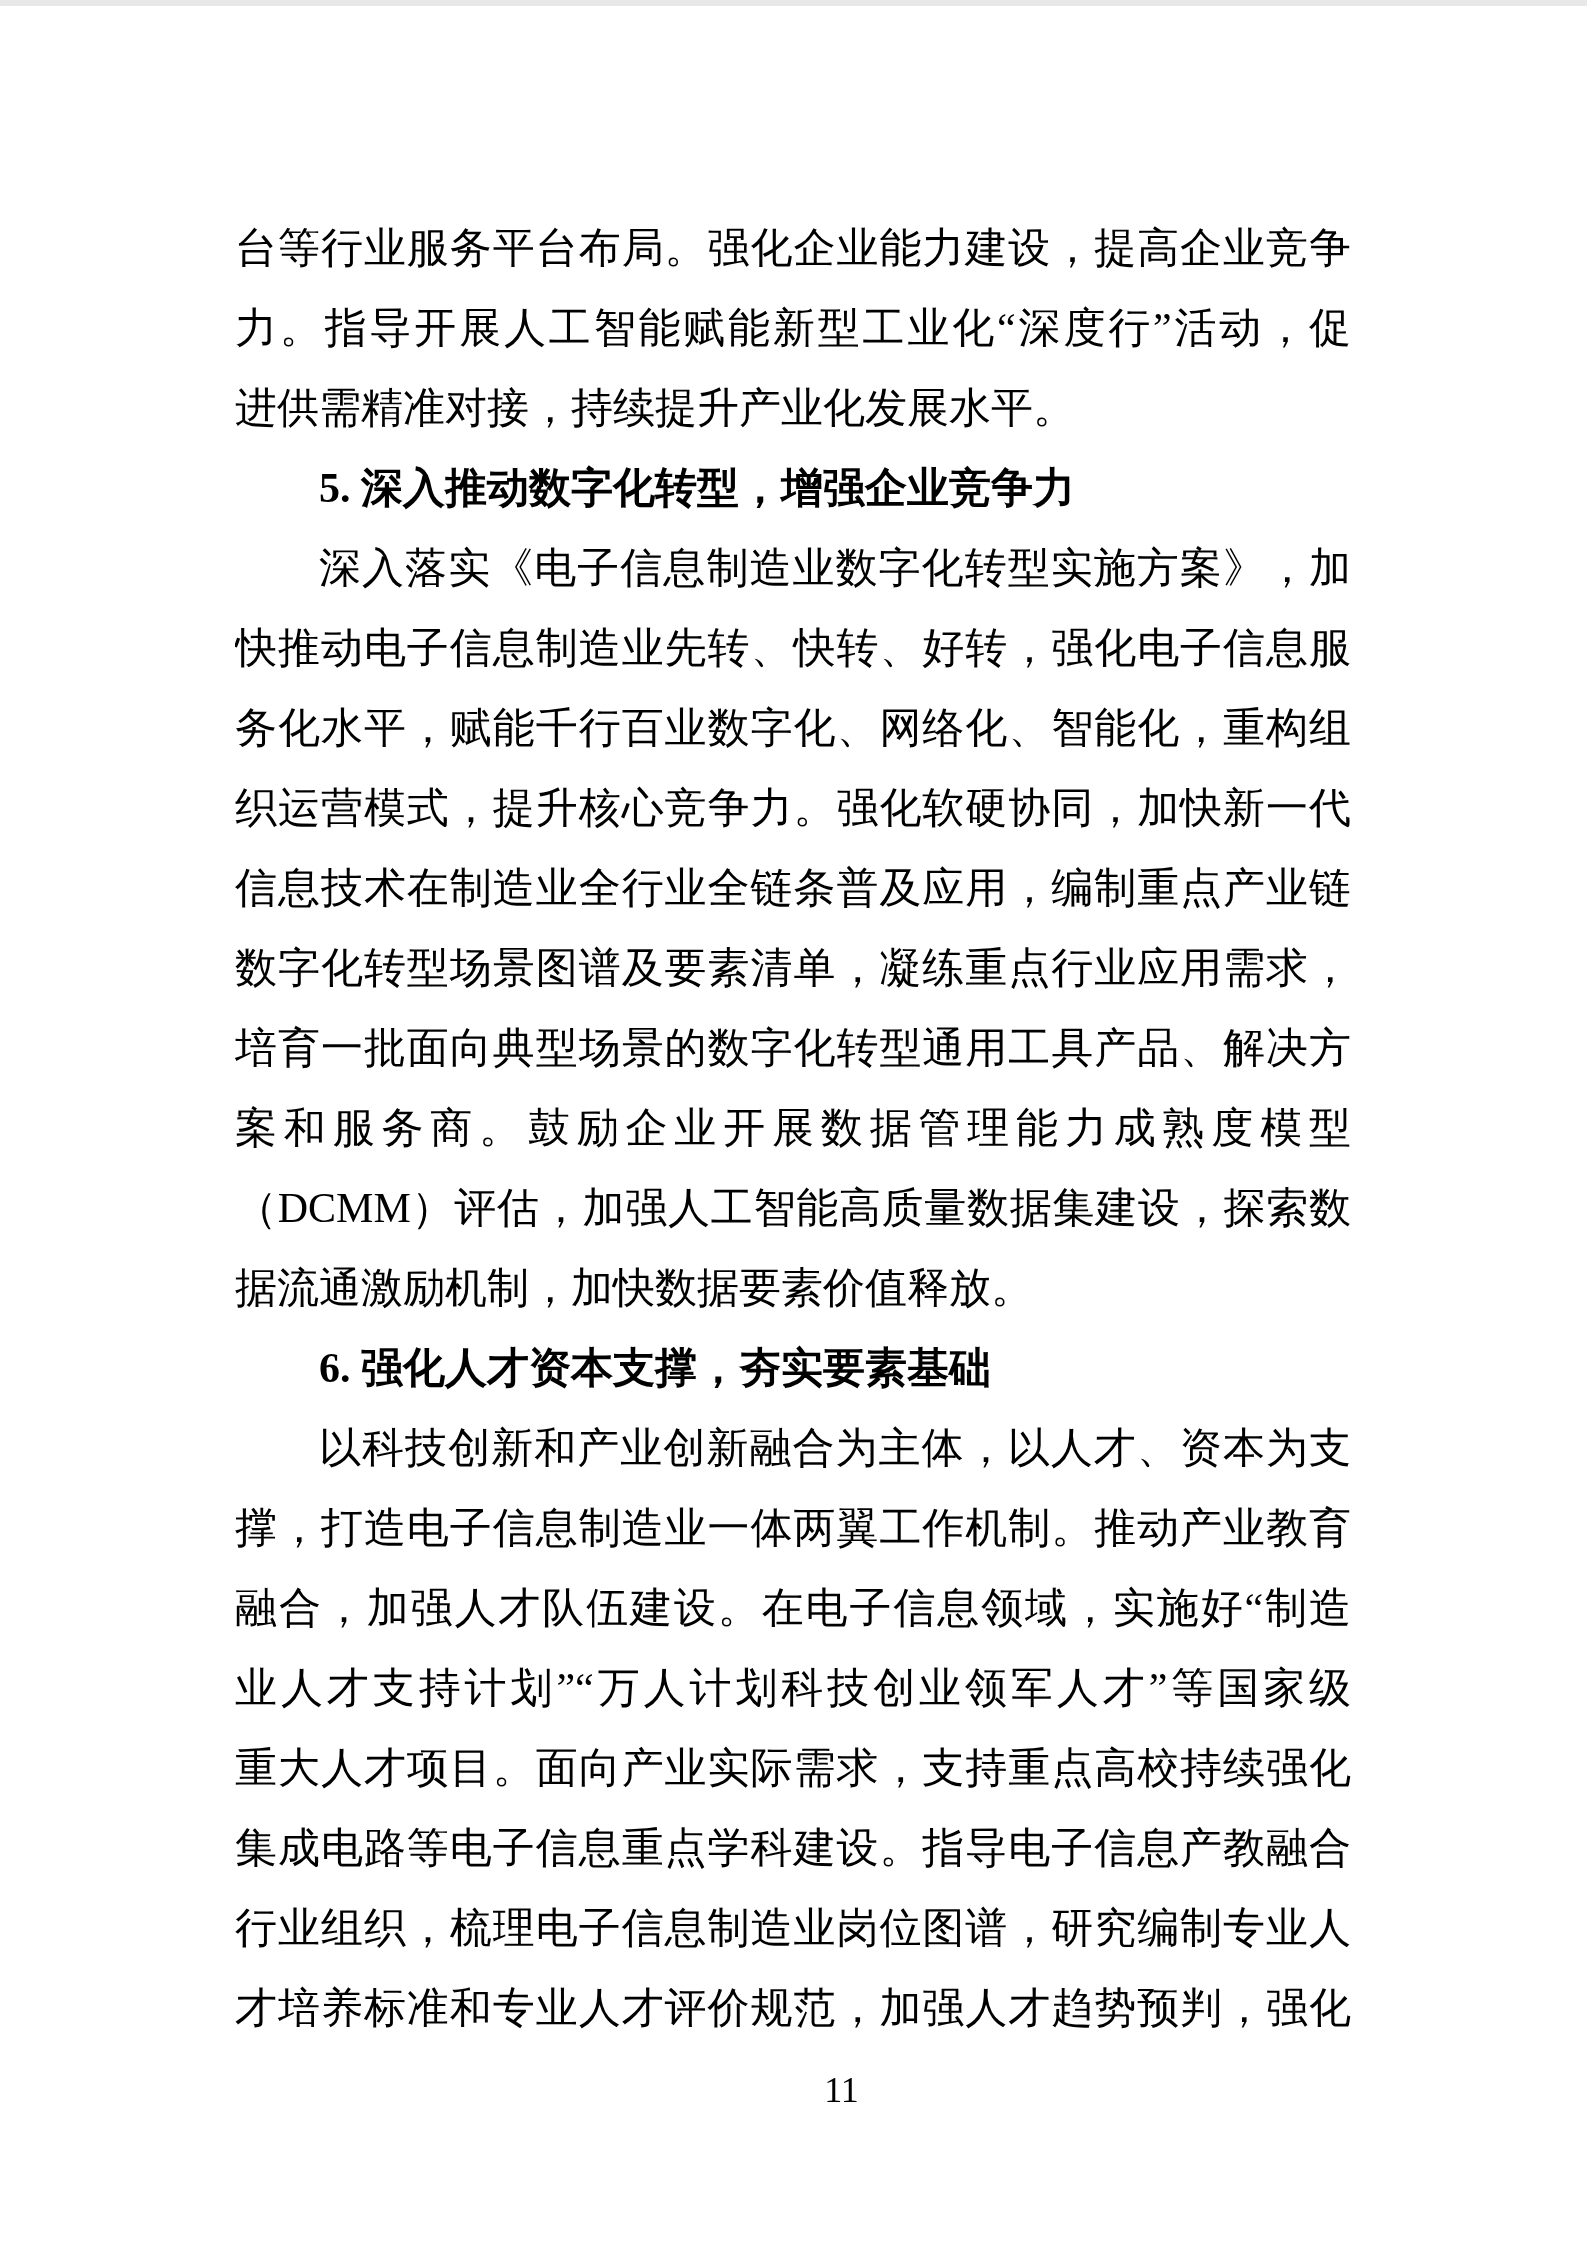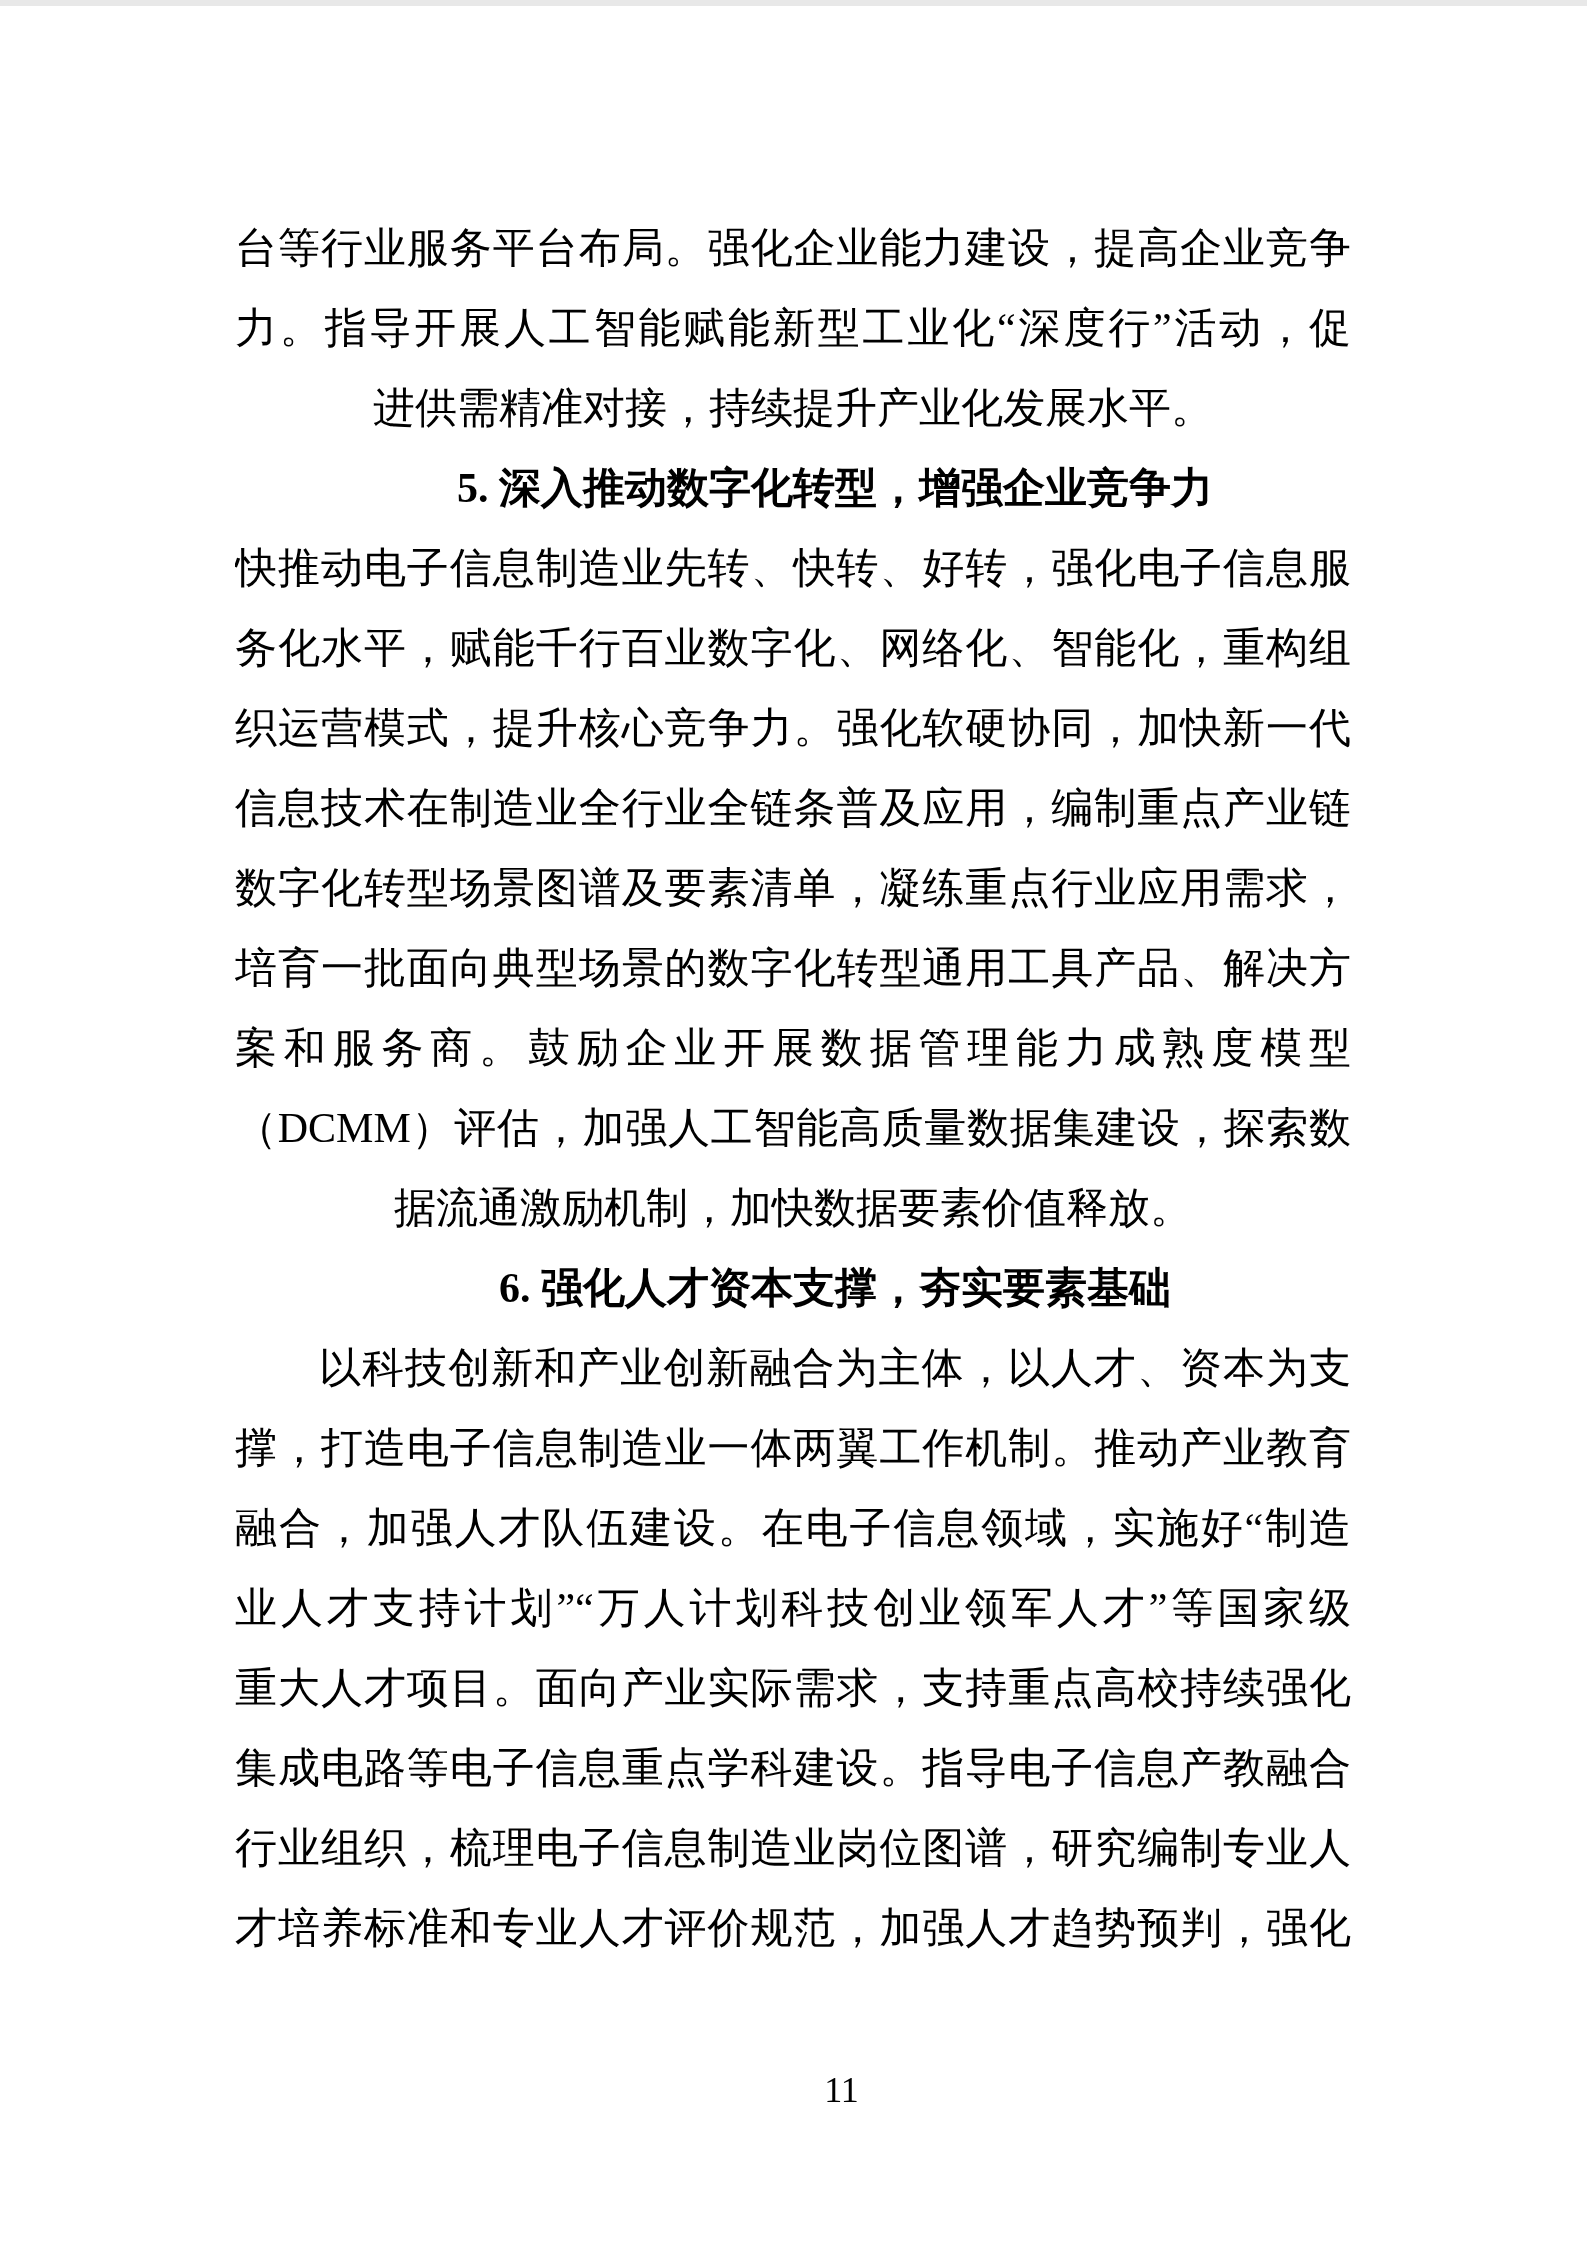--- a/index.html
+++ b/index.html
@@ -28,7 +28,7 @@
     line-height: 80px;
     height: 80px;
     overflow: hidden;
-    text-align: center;
+    text-align: left;
     letter-spacing: 0;
   }
   

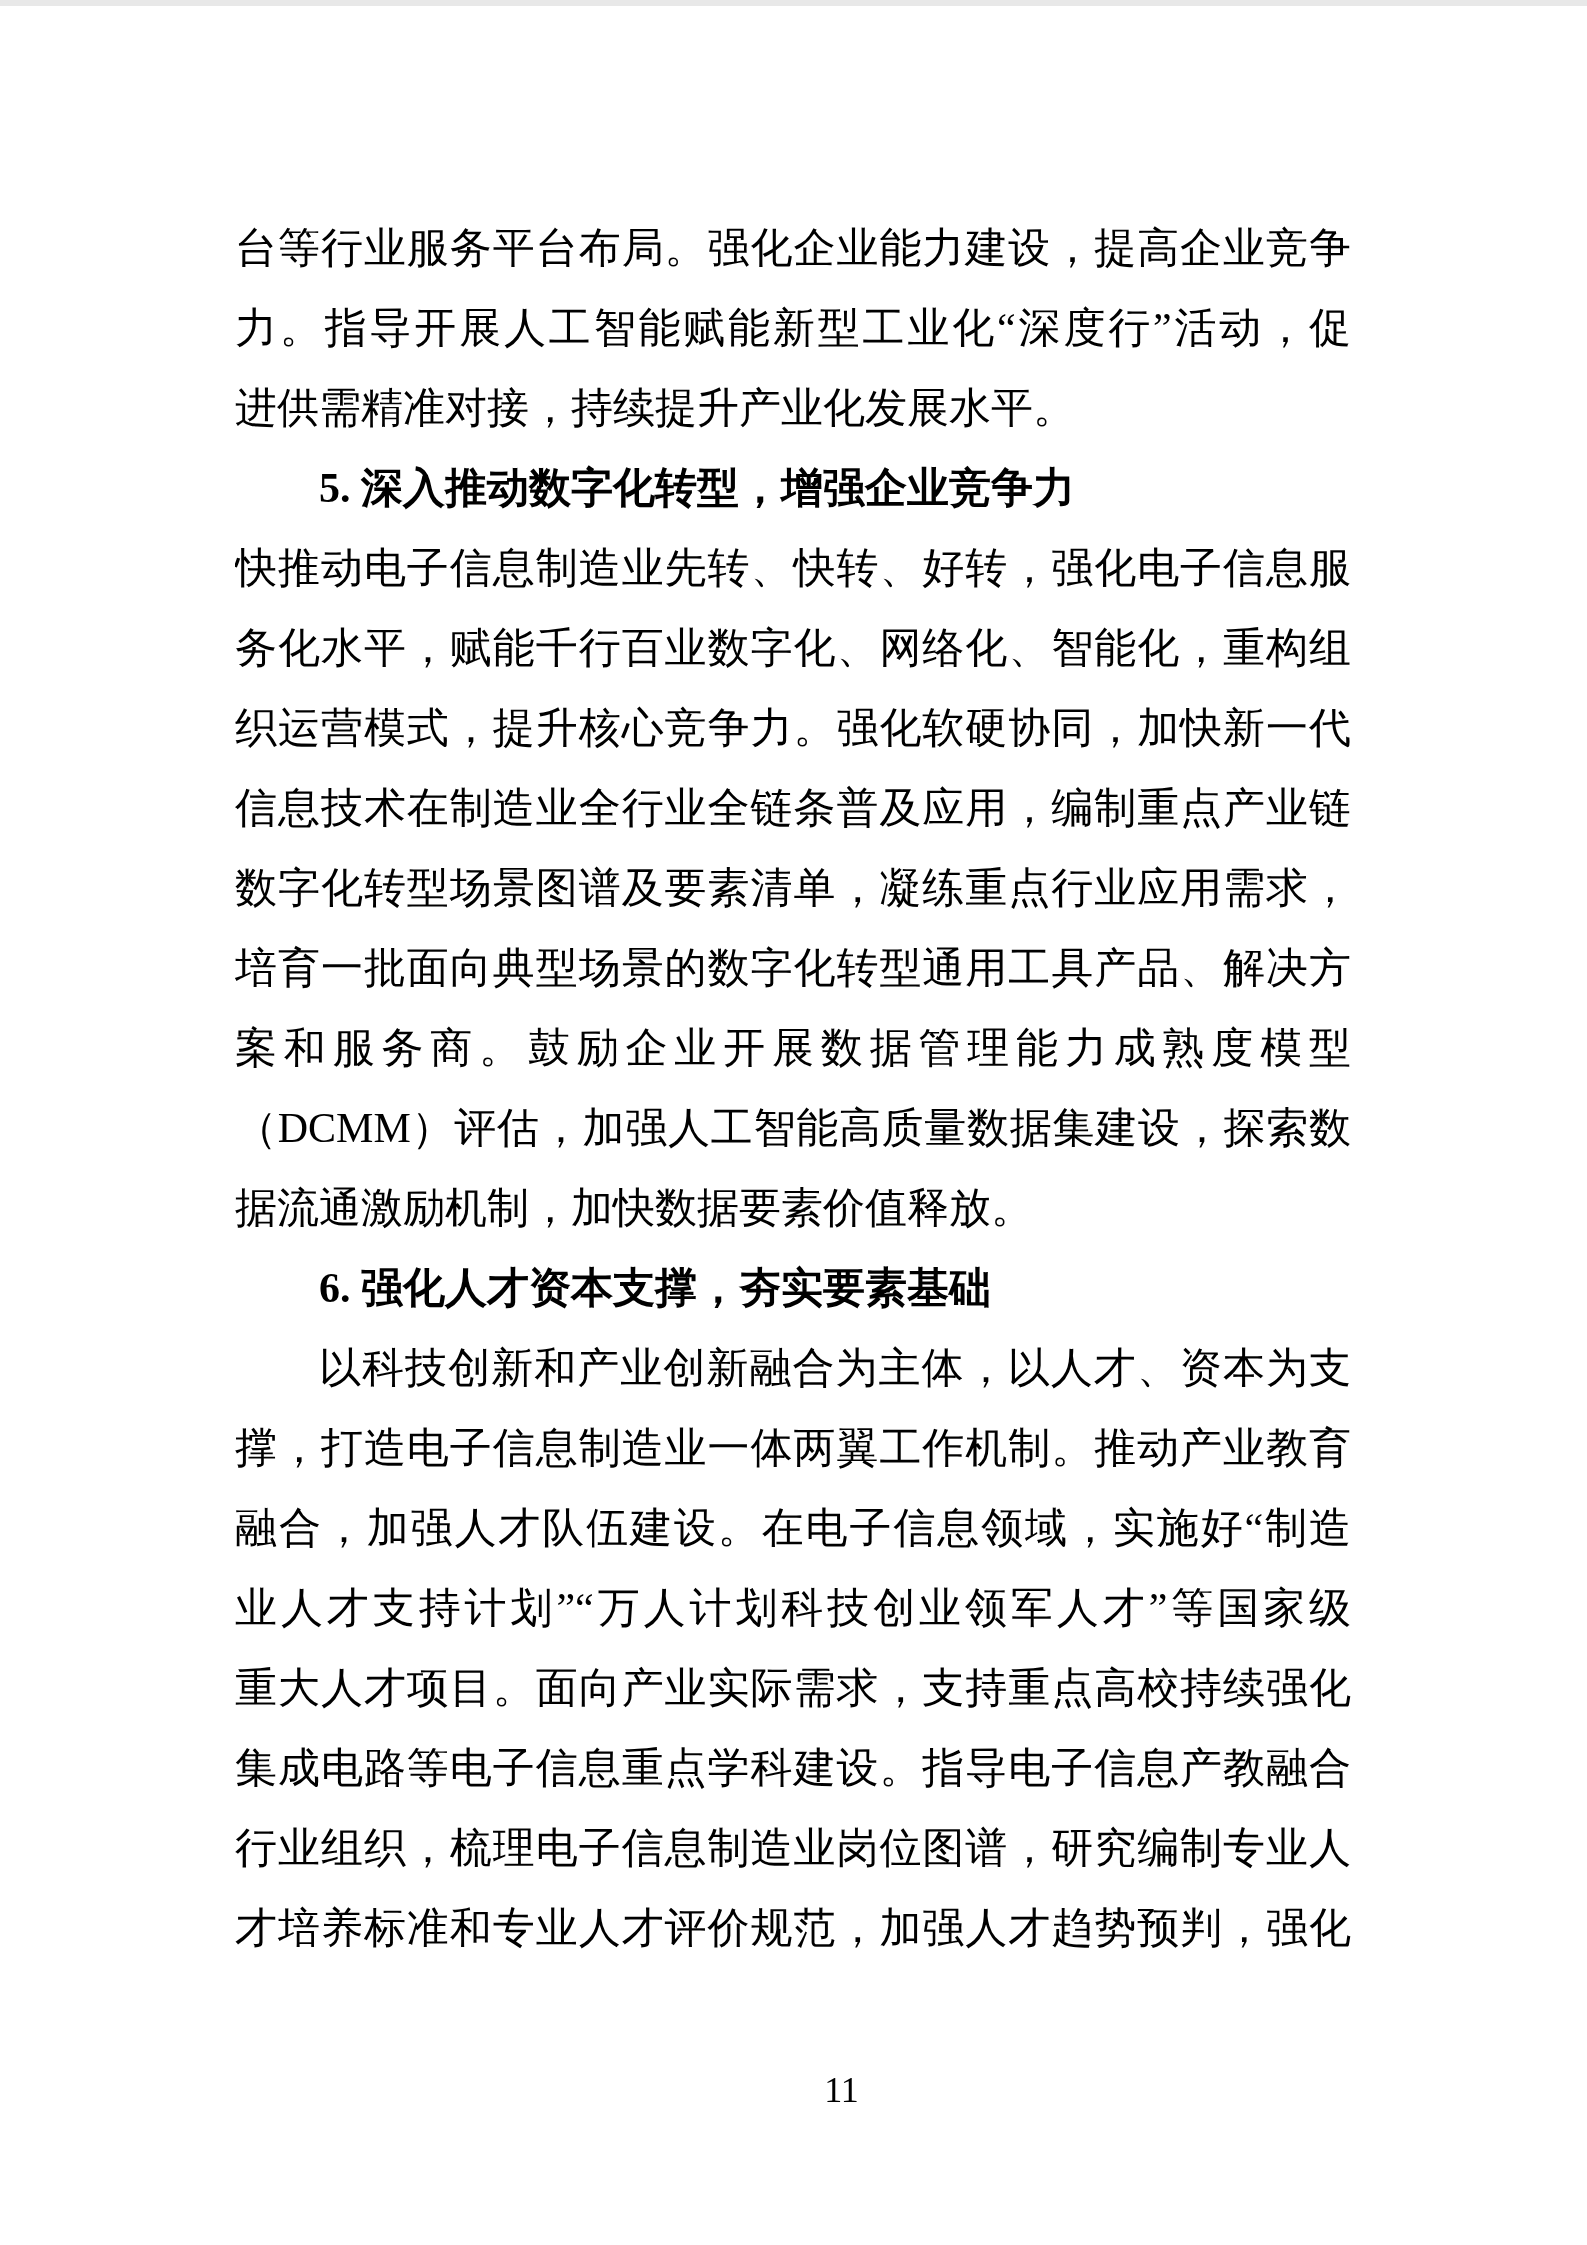--- a/index.html
+++ b/index.html
@@ -64,6 +64,7 @@
     <div class="l j">力。指导开展人工智能赋能新型工业化“深度行”活动，促</div>
     <div class="l">进供需精准对接，持续提升产业化发展水平。</div>
     <div class="l ind hd">5. 深入推动数字化转型，增强企业竞争力</div>
+    <div class="l ind j">深入落实《电子信息制造业数字化转型实施方案》，加</div>
     <div class="l j">快推动电子信息制造业先转、快转、好转，强化电子信息服</div>
     <div class="l j">务化水平，赋能千行百业数字化、网络化、智能化，重构组</div>
     <div class="l j">织运营模式，提升核心竞争力。强化软硬协同，加快新一代</div>

